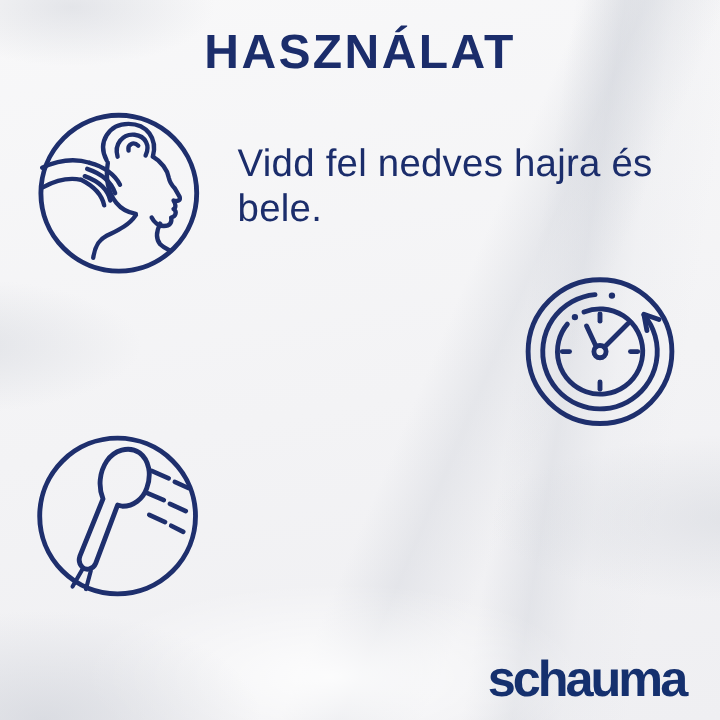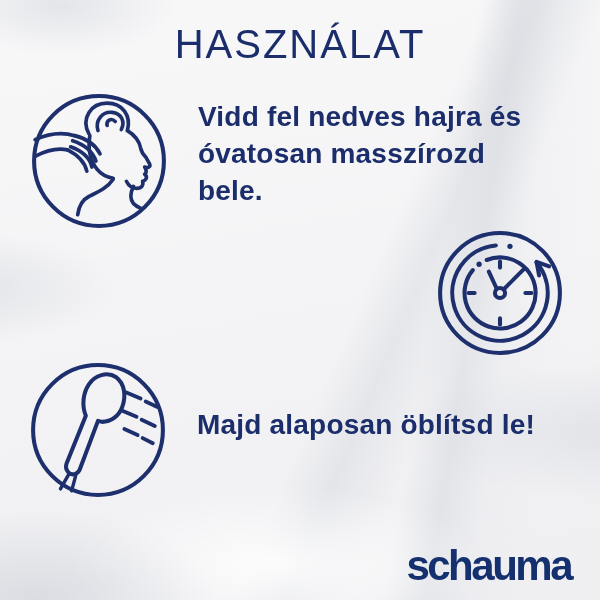--- a/index.html
+++ b/index.html
@@ -18,7 +18,7 @@
   }
   .title{
     position:absolute;top:24px;left:0;width:600px;margin:0;
-    text-align:center;font-size:40px;line-height:1;font-weight:normal;
+    text-align:center;font-size:40px;line-height:1;font-weight:bold;
     letter-spacing:2px;color:#1b2d6b;
   }
   .step-text{

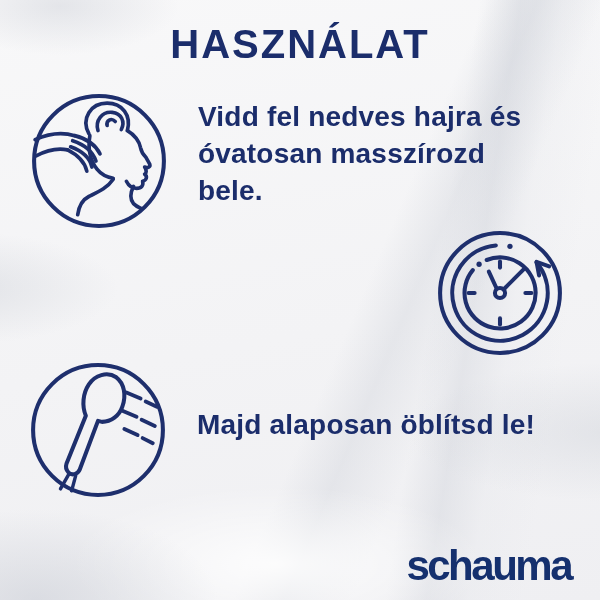--- a/index.html
+++ b/index.html
@@ -22,8 +22,8 @@
     letter-spacing:2px;color:#1b2d6b;
   }
   .step-text{
-    position:absolute;color:#1b2d6b;font-weight:bold;
-    font-size:28px;line-height:37px;letter-spacing:.2px;
+    position:absolute;color:#1b2d6b;font-weight:normal;
+    font-size:32px;line-height:37px;letter-spacing:.2px;margin-top:20px;
   }
   .t1{left:198px;top:98px;width:385px;}
   .t2{left:30px;top:274px;width:420px;}

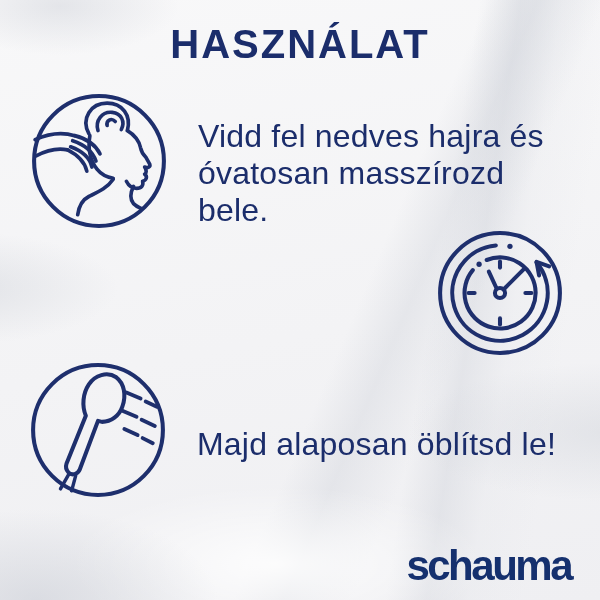--- a/index.html
+++ b/index.html
@@ -74,7 +74,6 @@
   </div>
   <div class="step-text t1">
     <div>Vidd fel nedves hajra és</div>
-    <div>óvatosan masszírozd</div>
     <div>bele.</div>
   </div>
 

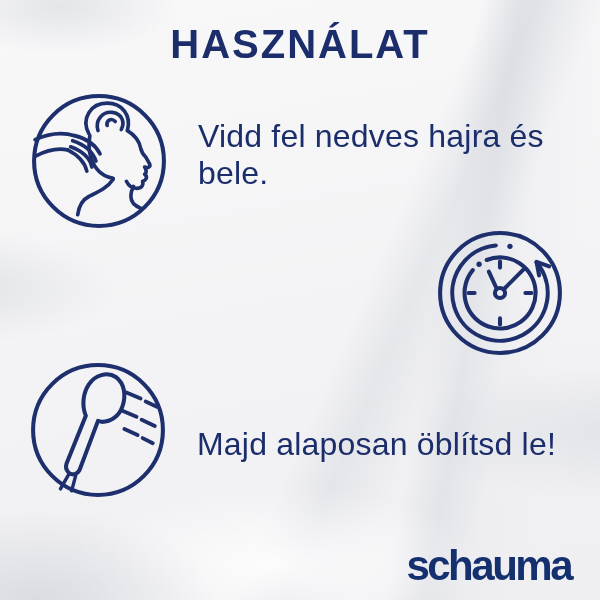--- a/index.html
+++ b/index.html
@@ -118,9 +118,6 @@
       </g>
     </svg>
   </div>
-  <div class="step-text t3">
-    <div>Majd alaposan öblítsd le!</div>
-  </div>
 
   <p class="logo">schauma</p>
 

